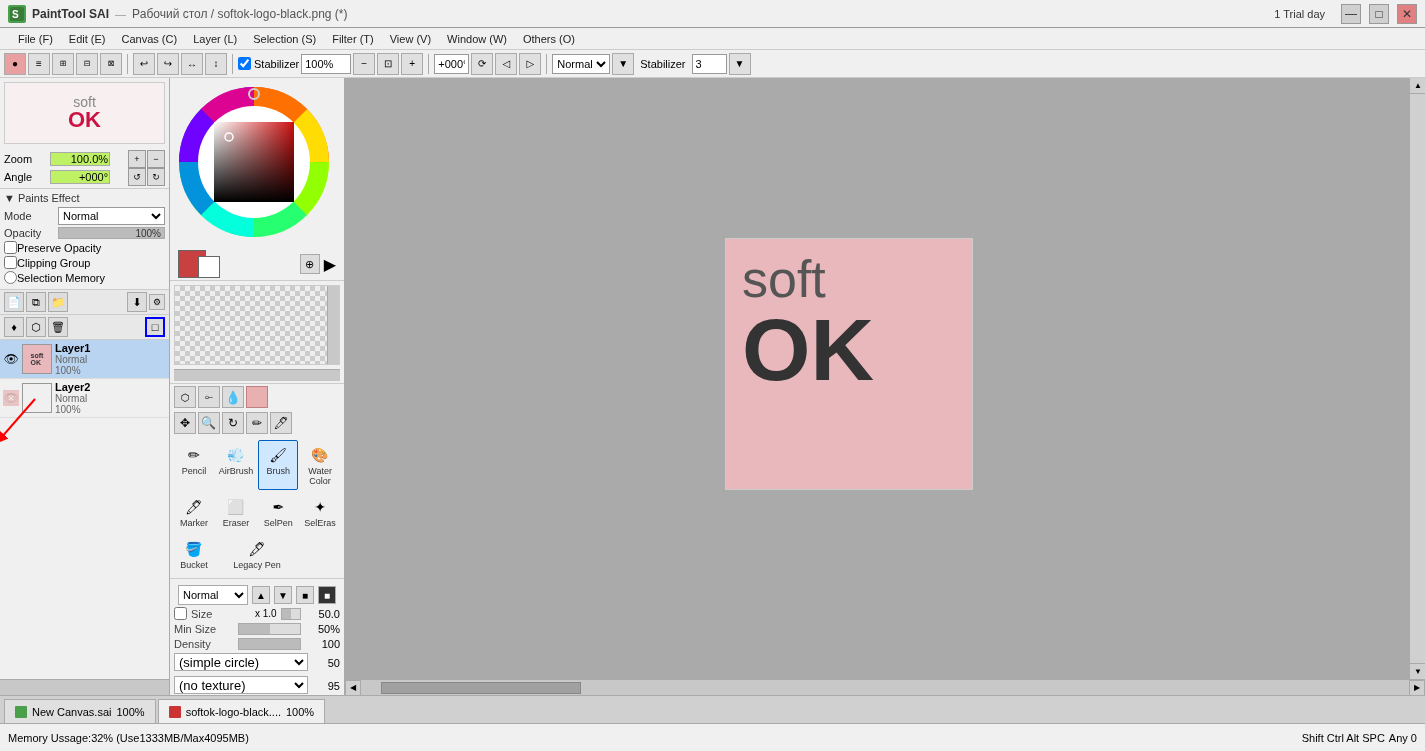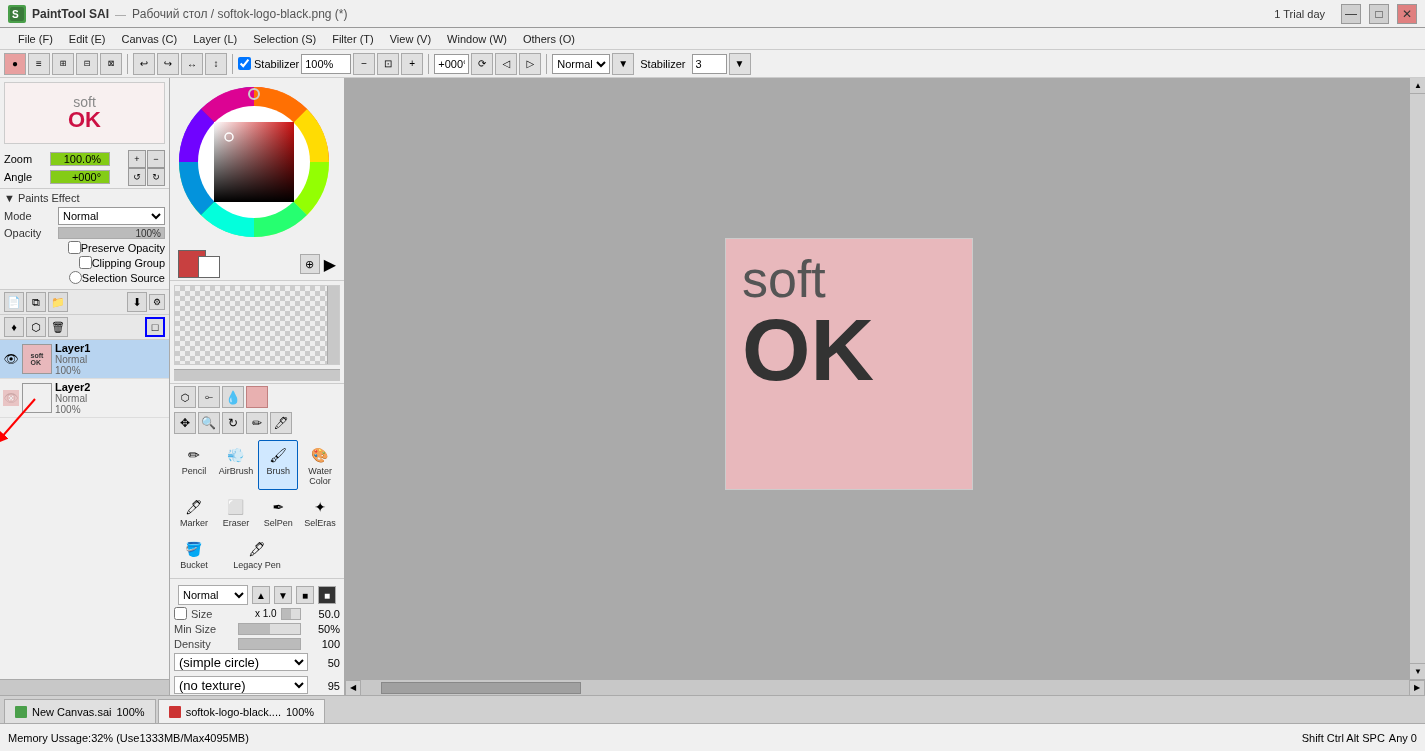--- a/index.html
+++ b/index.html
@@ -62,7 +62,7 @@
     .tb-input-sm { width: 35px; }
     .tb-select { height: 20px; border: 1px solid #999; background: white; font-size: 11px; }
     .za-row { display: flex; align-items: center; justify-content: space-between; font-size: 11px; }
-    .za-val { background: #84cc16; border: 1px solid #aaa; padding: 0 8px; font-size: 11px; min-width: 60px; text-align: right; }
+    .za-val { background: #bef264; border: 1px solid #aaa; padding: 0 1px; font-size: 11px; min-width: 60px; text-align: right; }
     .za-btns { display: flex; gap: 1px; }
     .za-btn { width: 18px; height: 18px; background: #ddd; border: 1px solid #999; display: flex; align-items: center; justify-content: center; cursor: pointer; font-size: 9px; }
 

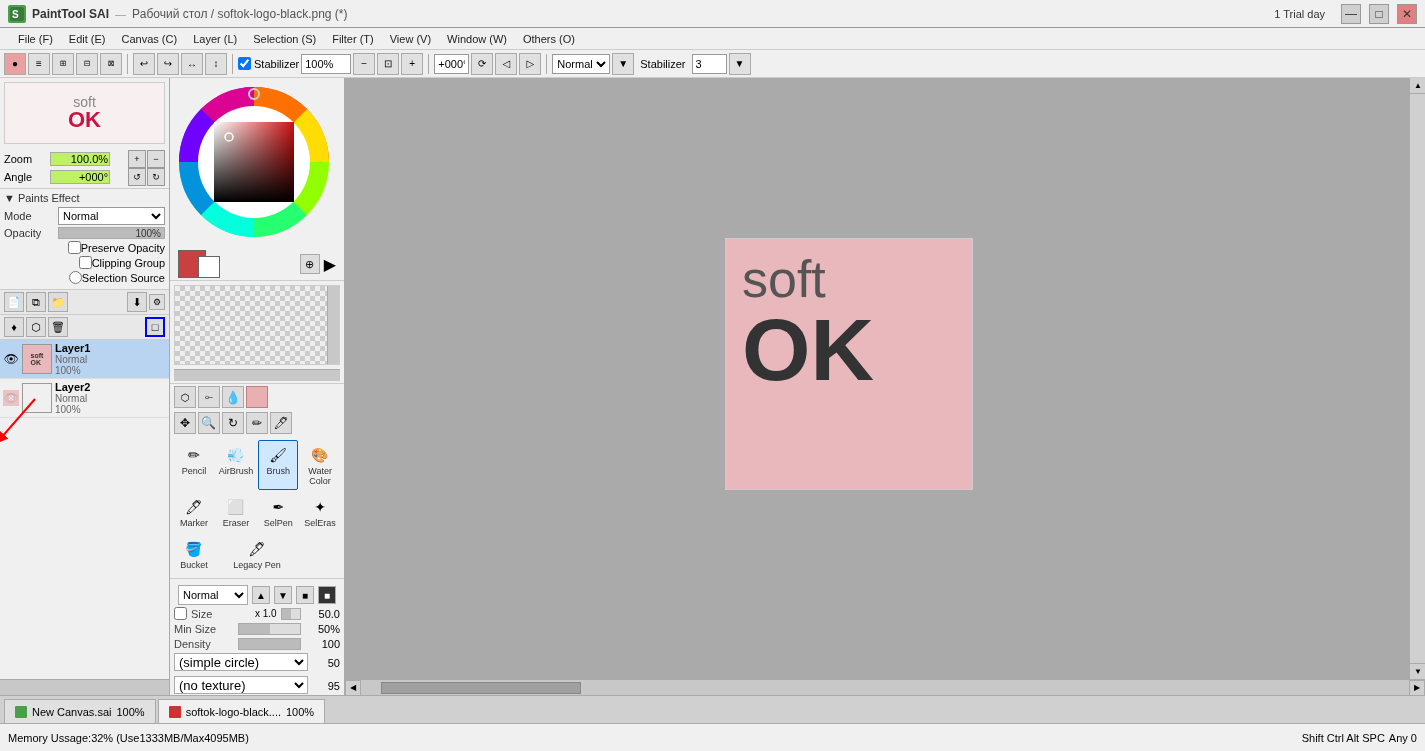--- a/index.html
+++ b/index.html
@@ -78,7 +78,7 @@
     .prop-bar { flex: 1; height: 12px; background: #ddd; border: 1px solid #aaa; position: relative; }
     .prop-bar-fill { height: 100%; background: #bbb; }
     .prop-bar-label { position: absolute; right: 3px; top: 0; font-size: 10px; color: #333; line-height: 12px; }
-    .checkbox-row { display: flex; align-items: center; font-size: 11px; margin-bottom: 2px; justify-content: flex-end; }
+    .checkbox-row { display: flex; align-items: center; font-size: 11px; margin-bottom: 2px; }
     #layer-toolbar {
       display: flex;
       align-items: center;

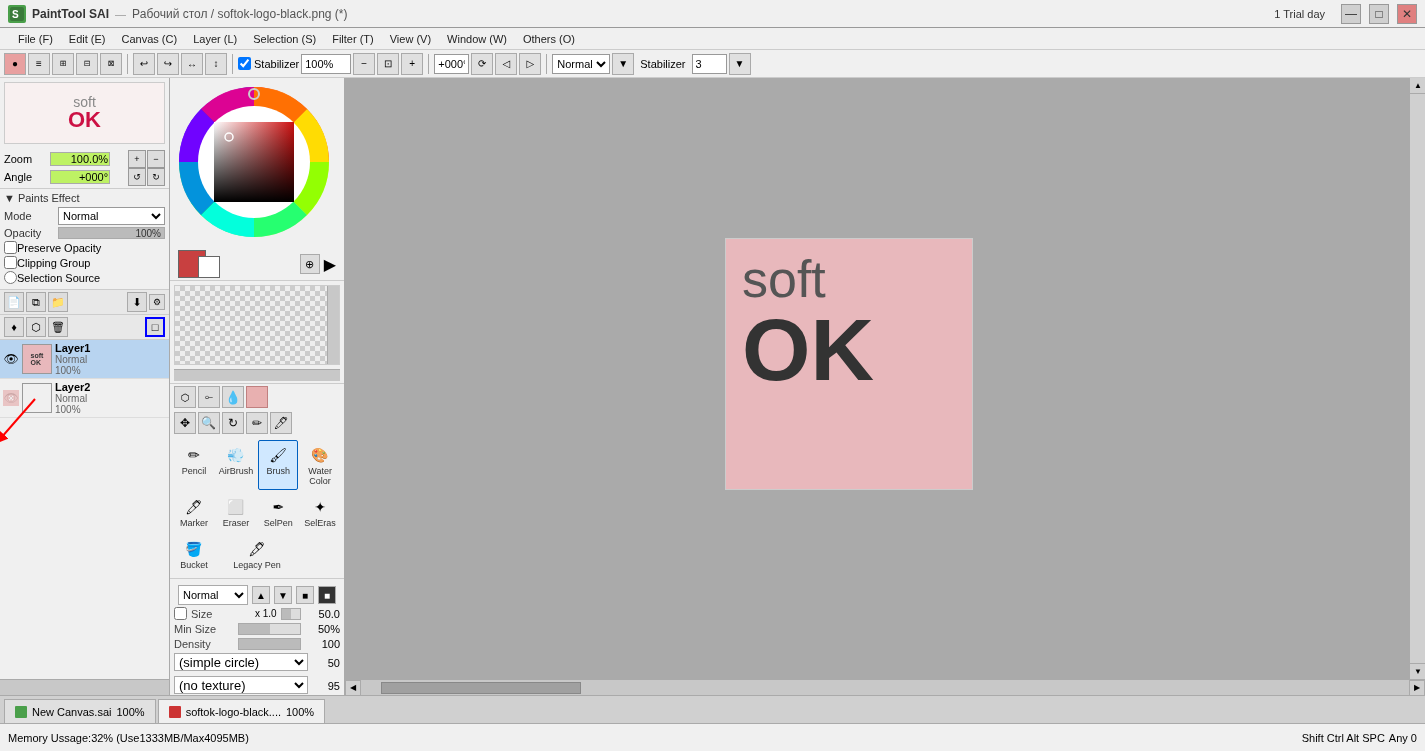--- a/index.html
+++ b/index.html
@@ -373,7 +373,7 @@
         </div>
         <div class="checkbox-row">
           <input type="radio" name="sel" style="">
-          <span>Selection Source</span>
+          <span>Selection Memory</span>
         </div>
       </div>
 

